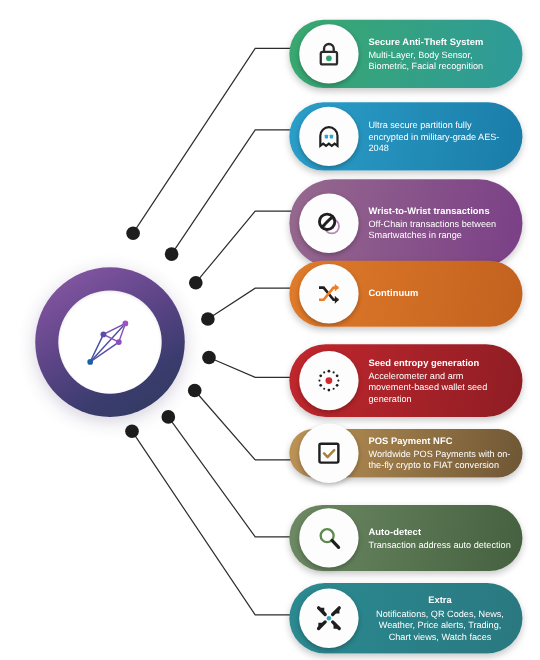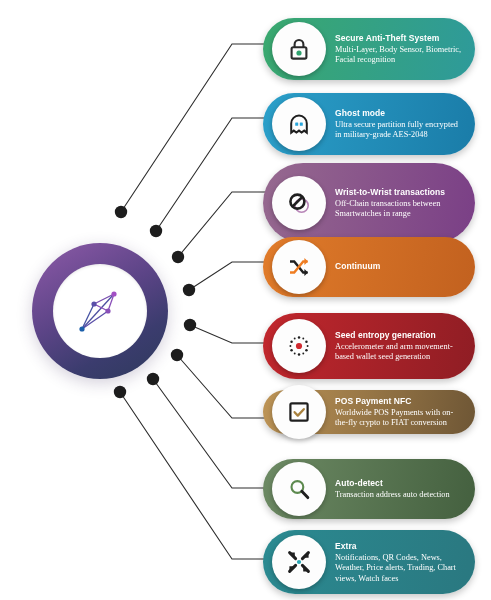--- a/index.html
+++ b/index.html
@@ -71,7 +71,6 @@
     font-size: 8.3px; font-weight: normal;
     line-height: 10.5px;
     margin: 0;
-    font-family: Liberation Serif, serif;
   }
   .icon-svg { display: block; }
 </style>

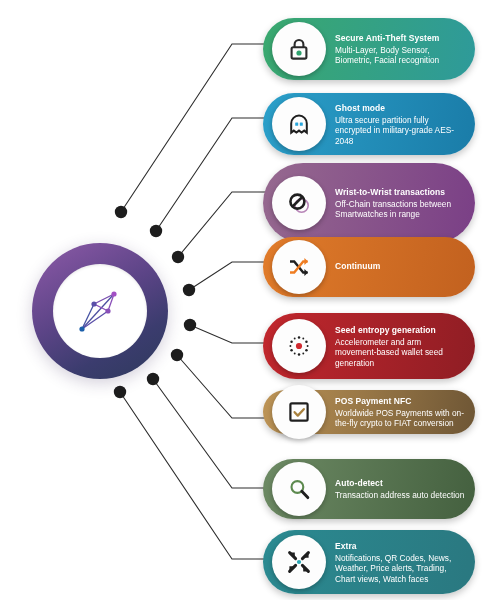--- a/index.html
+++ b/index.html
@@ -142,7 +142,6 @@
           </span>
      </div>
      <div class="pill-text">
-       <p class="pill-title">Ghost mode</p>
        <p class="pill-desc">Ultra secure partition fully encrypted in military-grade AES-2048</p>
      </div>
       </div>

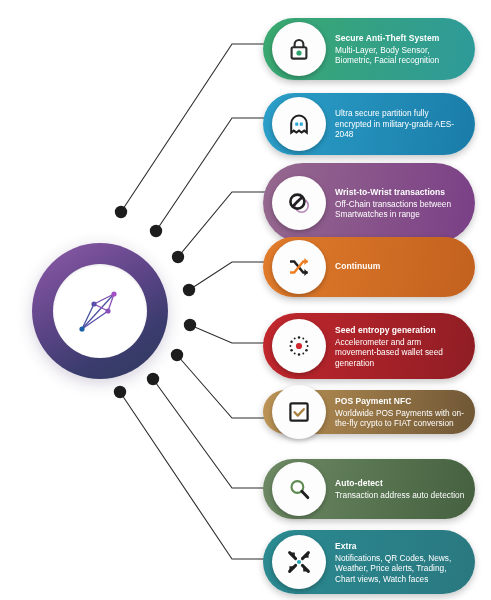--- a/index.html
+++ b/index.html
@@ -228,7 +228,7 @@
        <p class="pill-desc">Transaction address auto detection</p>
      </div>
       </div>
-      <div class="pill" style="top: 530px; height: 64px; background: linear-gradient(100deg, rgb(43, 138, 145) 0%, rgb(42, 120, 128) 100%);">
+      <div class="pill" style="top: 530px; height: 64px; background: linear-gradient(100deg, rgb(43, 138, 145) 0%, rgb(42, 120, 128) 100%); text-align: center;">
         <div class="pill-circle">
        <span>
             <svg class="icon-svg" width="26" height="26" viewBox="0 0 26 26">

